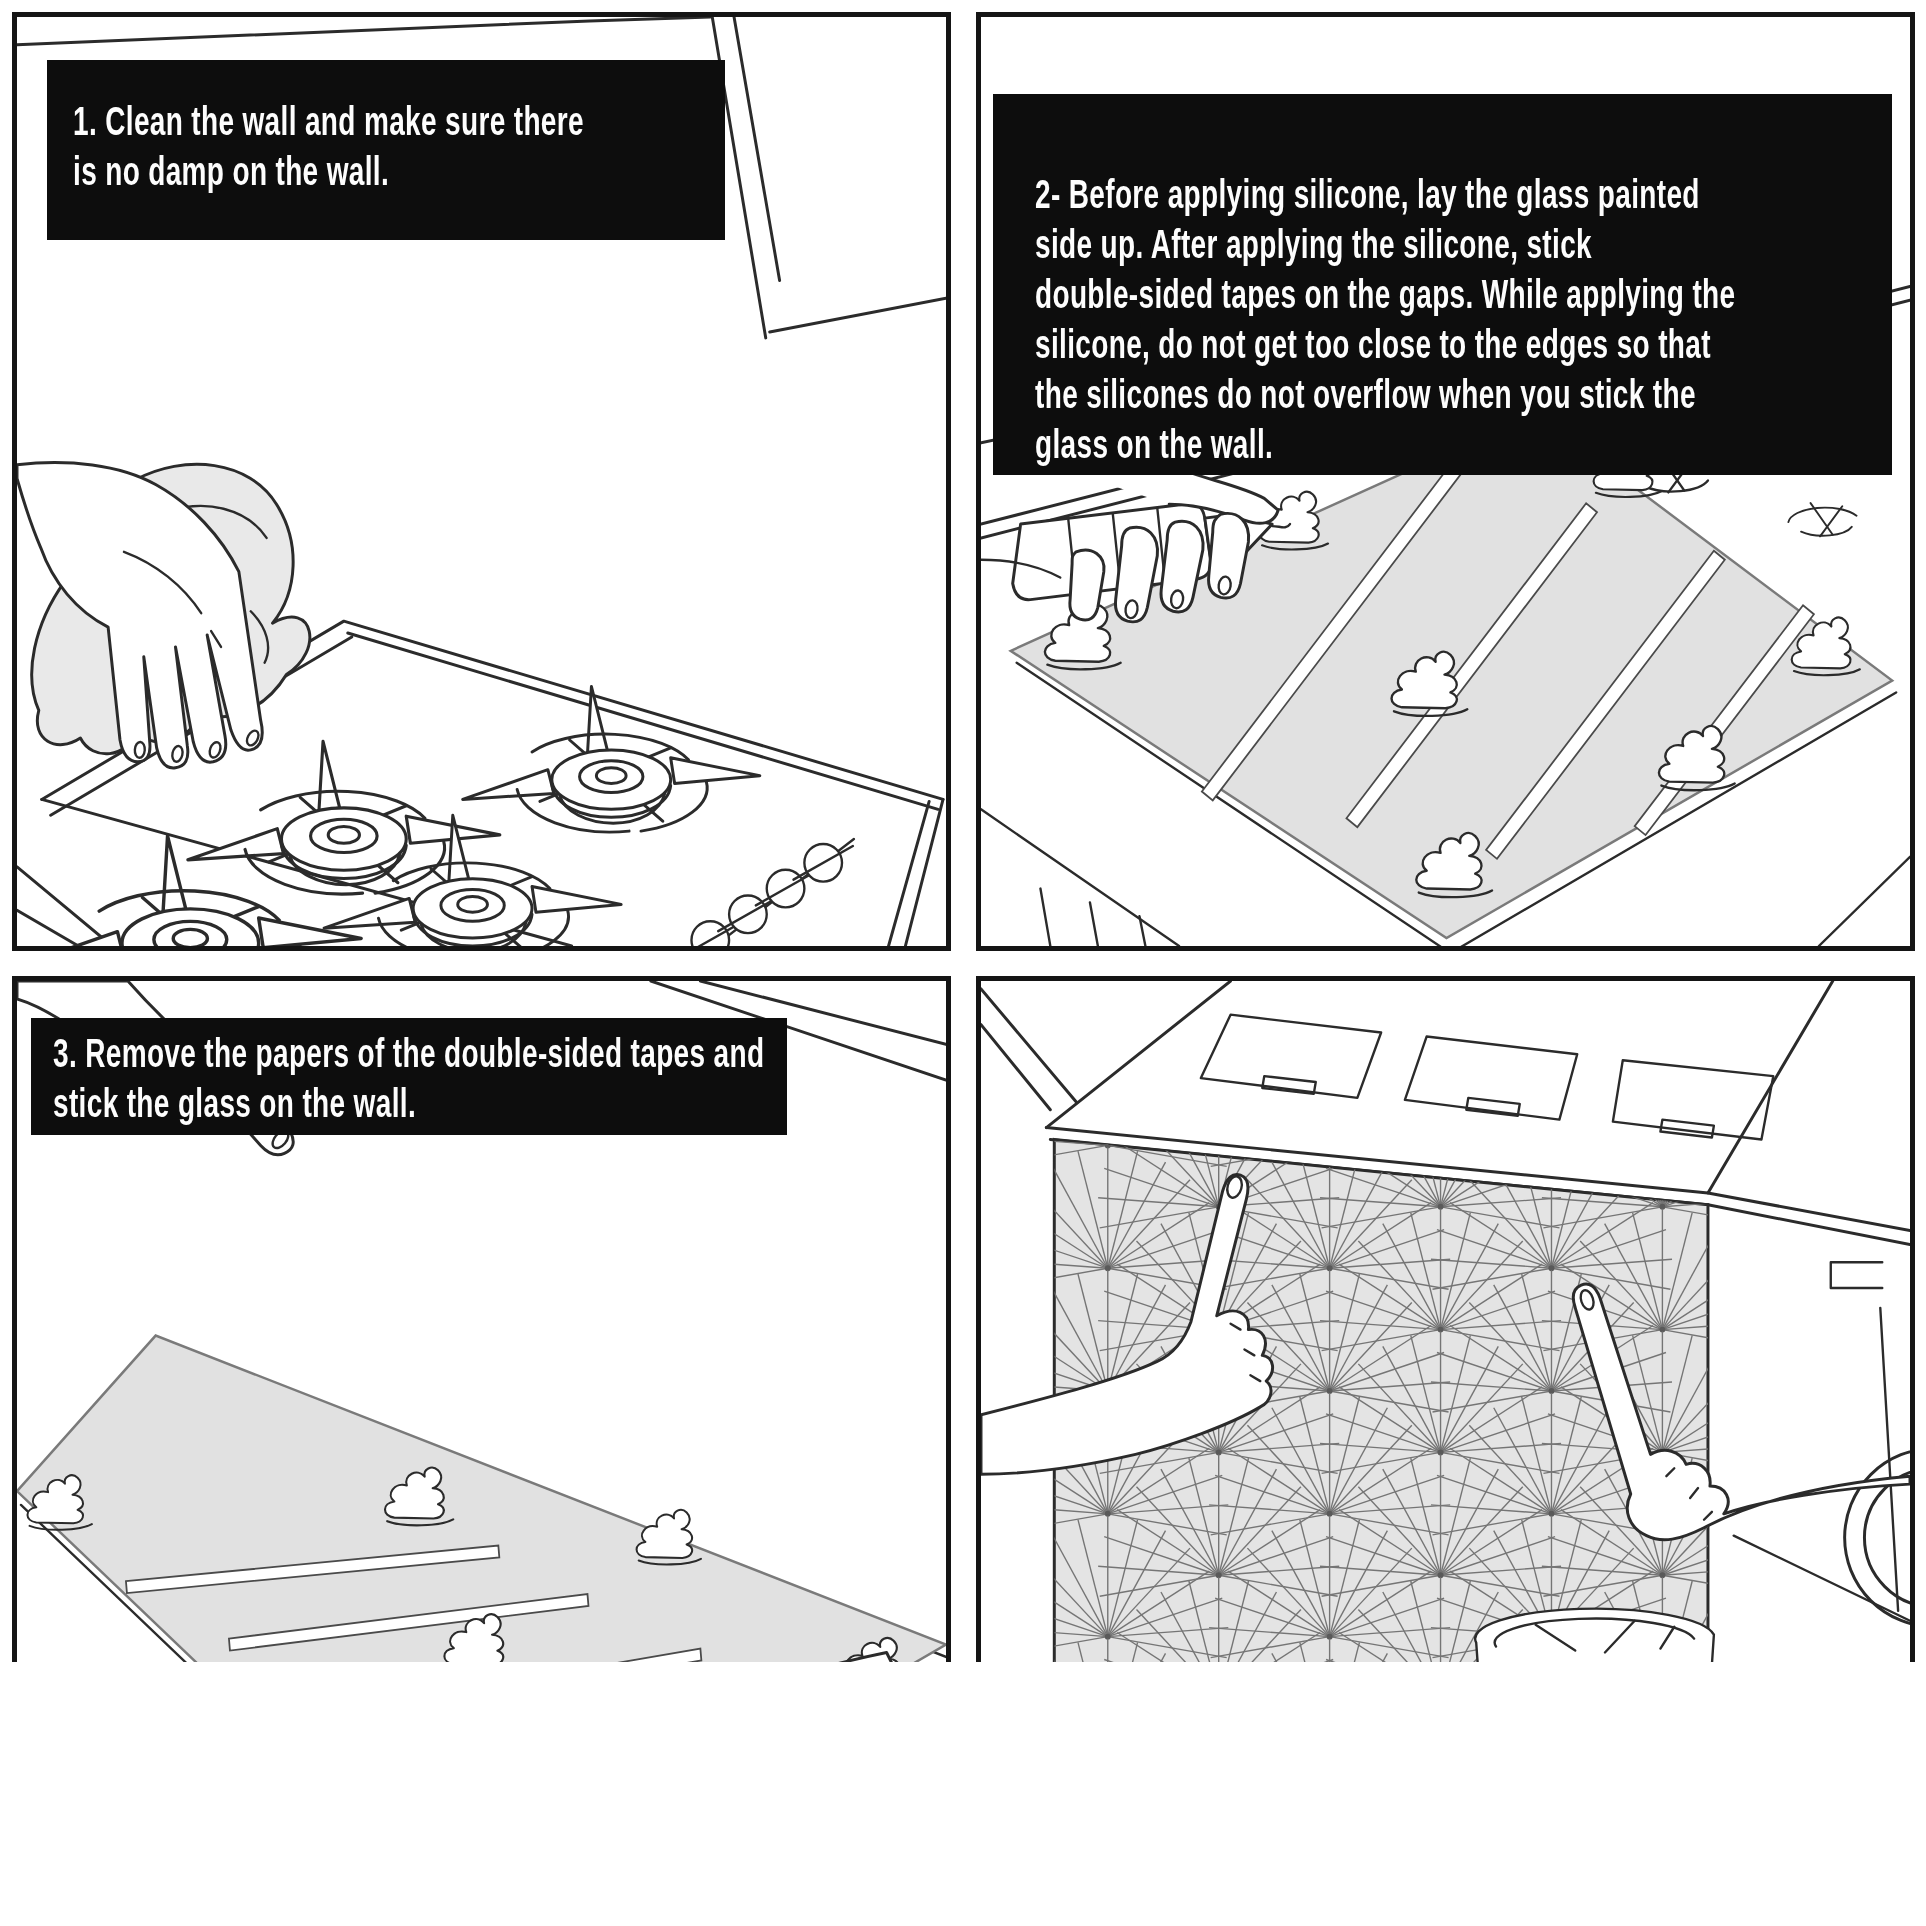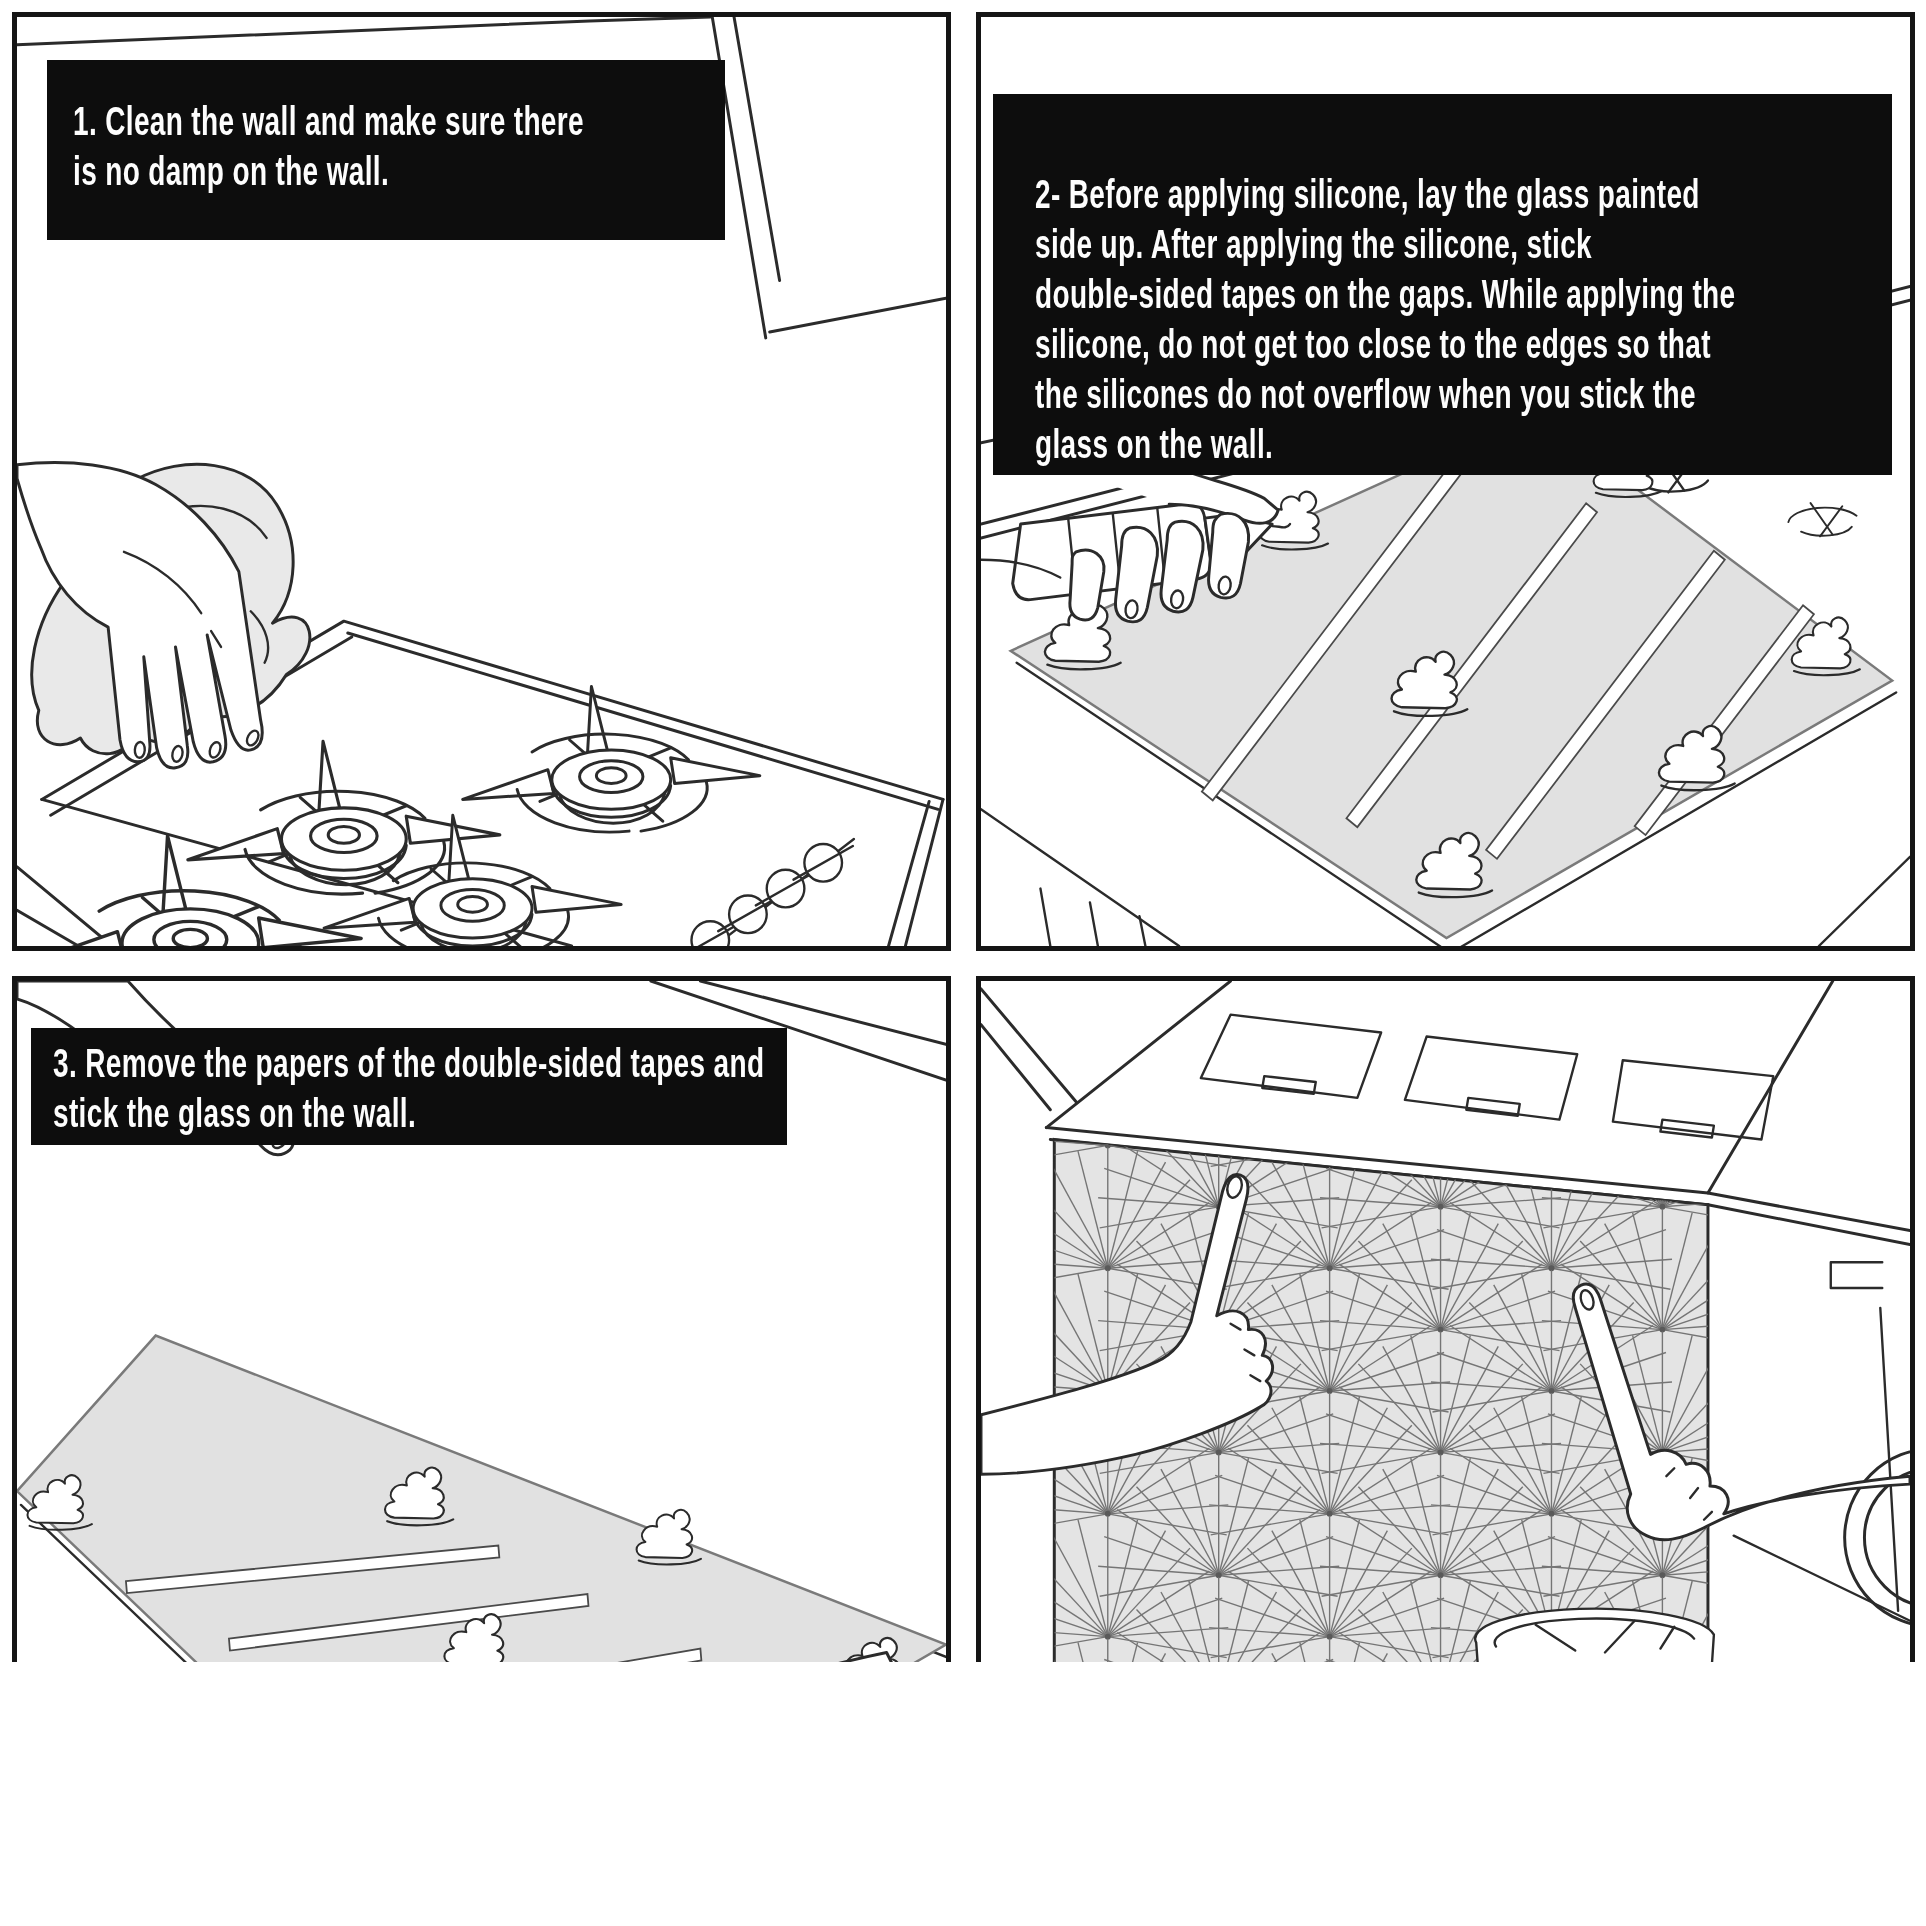--- a/index.html
+++ b/index.html
@@ -18,7 +18,7 @@
                 transform:scaleX(.70);transform-origin:top left;letter-spacing:0.5px;color:#fdfdfd;}
   .cap1{left:30px;top:43px;width:678px;height:180px;padding:36px 0 0 26px;}
   .cap2{left:12px;top:40px;width:899px;height:381px;padding:75px 0 0 42px;margin-top:37px;}
-  .cap3{left:14px;top:47px;width:756px;height:117px;padding:10px 0 0 22px;}
+  .cap3{left:14px;top:37px;width:756px;height:117px;padding:10px 0 0 22px;}
   .cap4{left:22px;top:663px;width:907px;height:265px;padding:59px 0 0 42px;}
 
   

